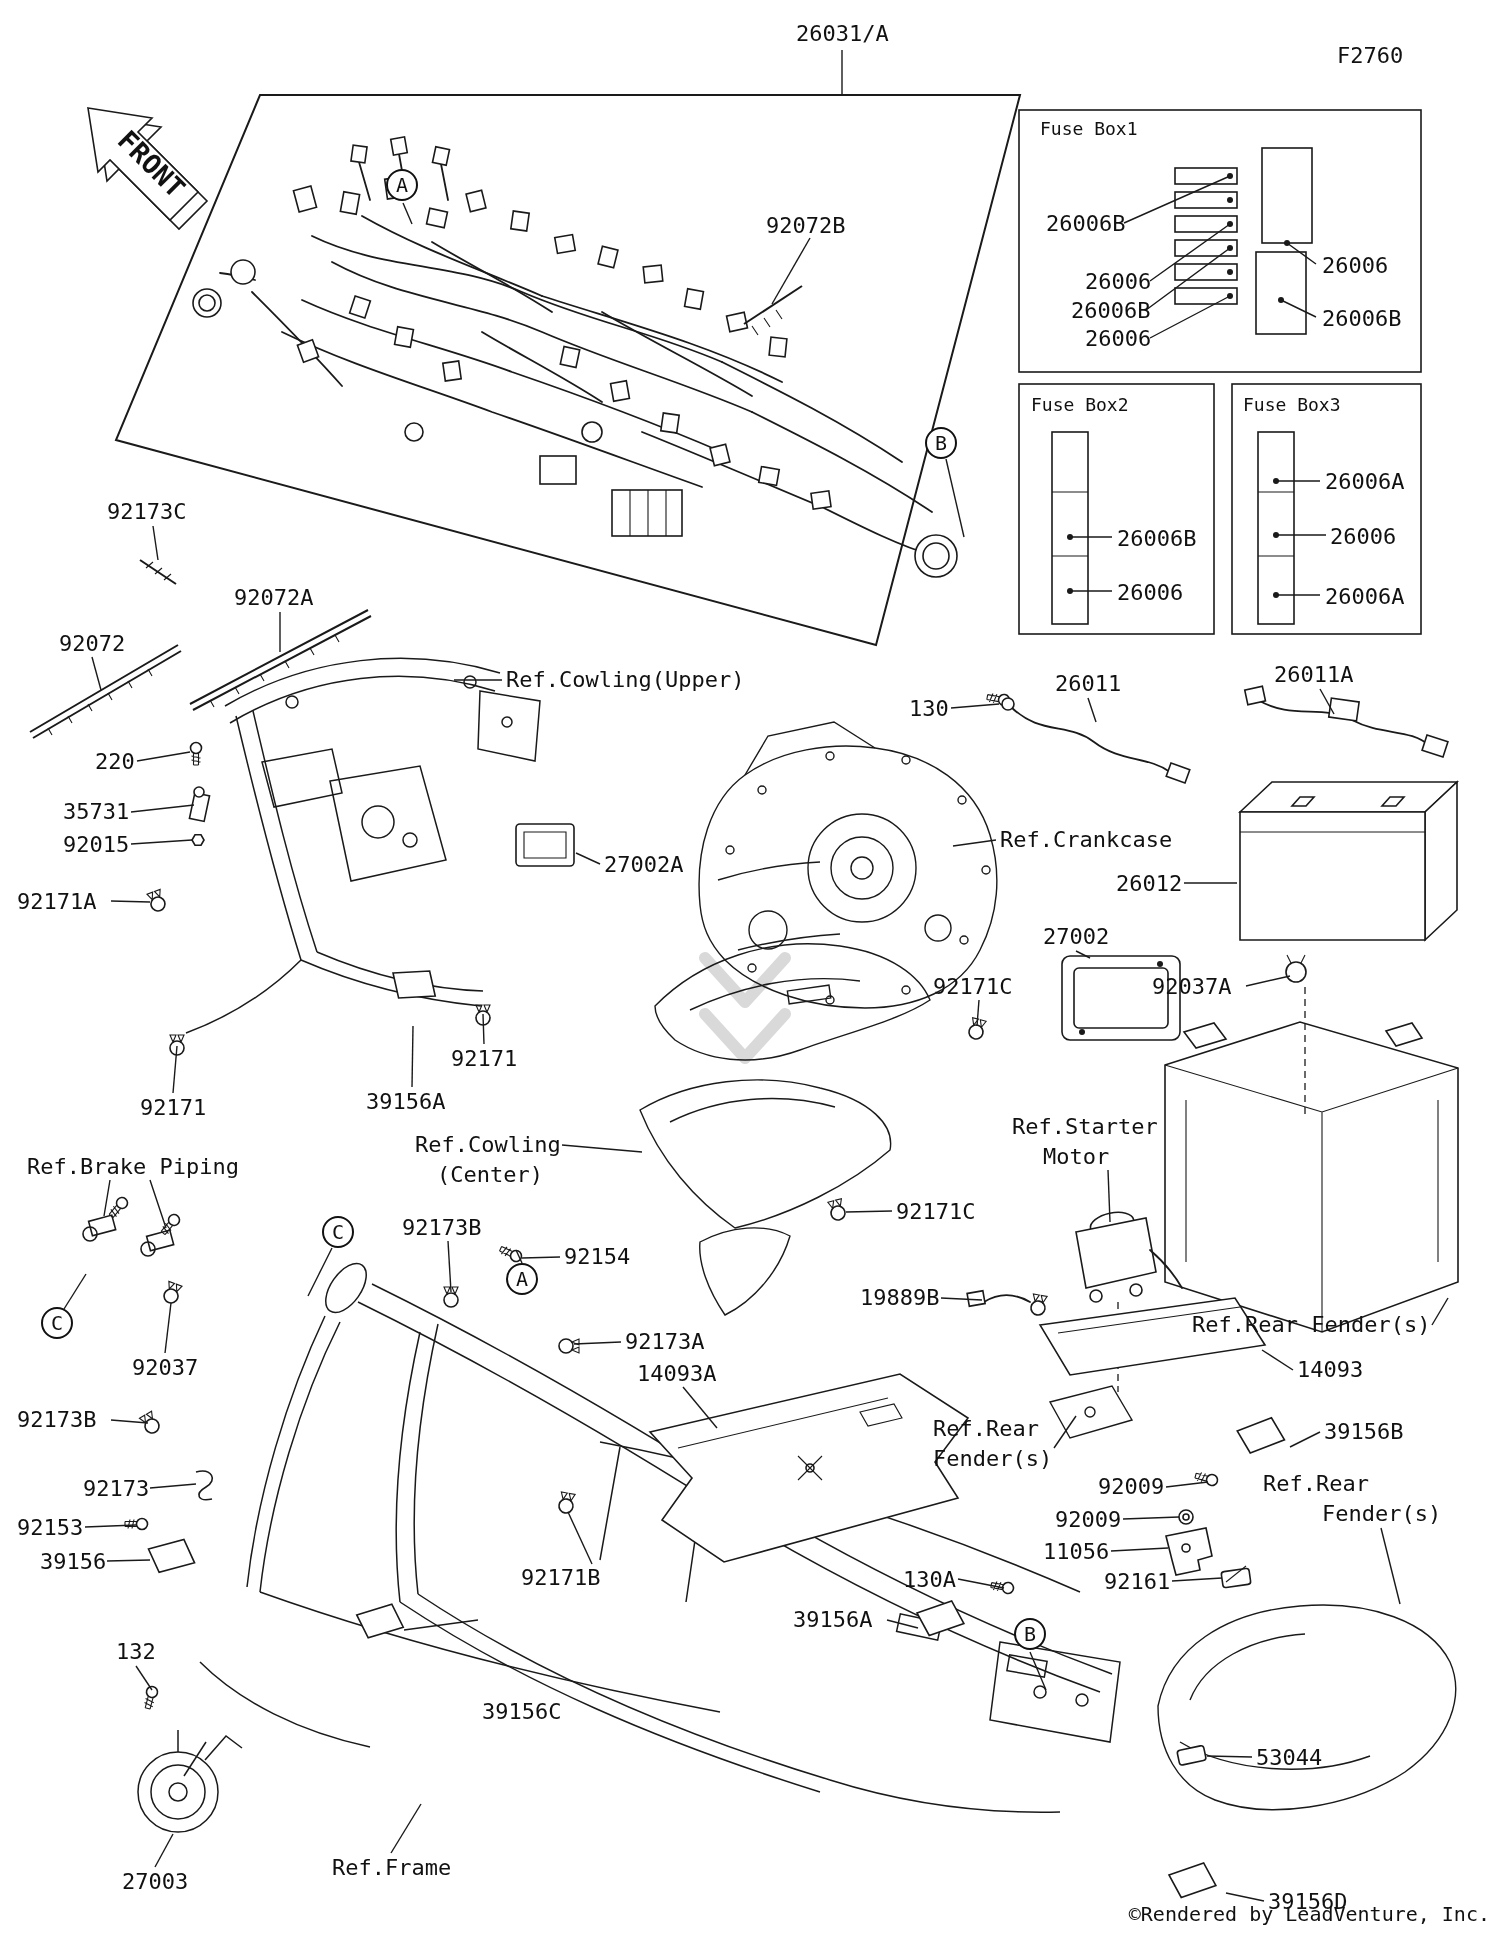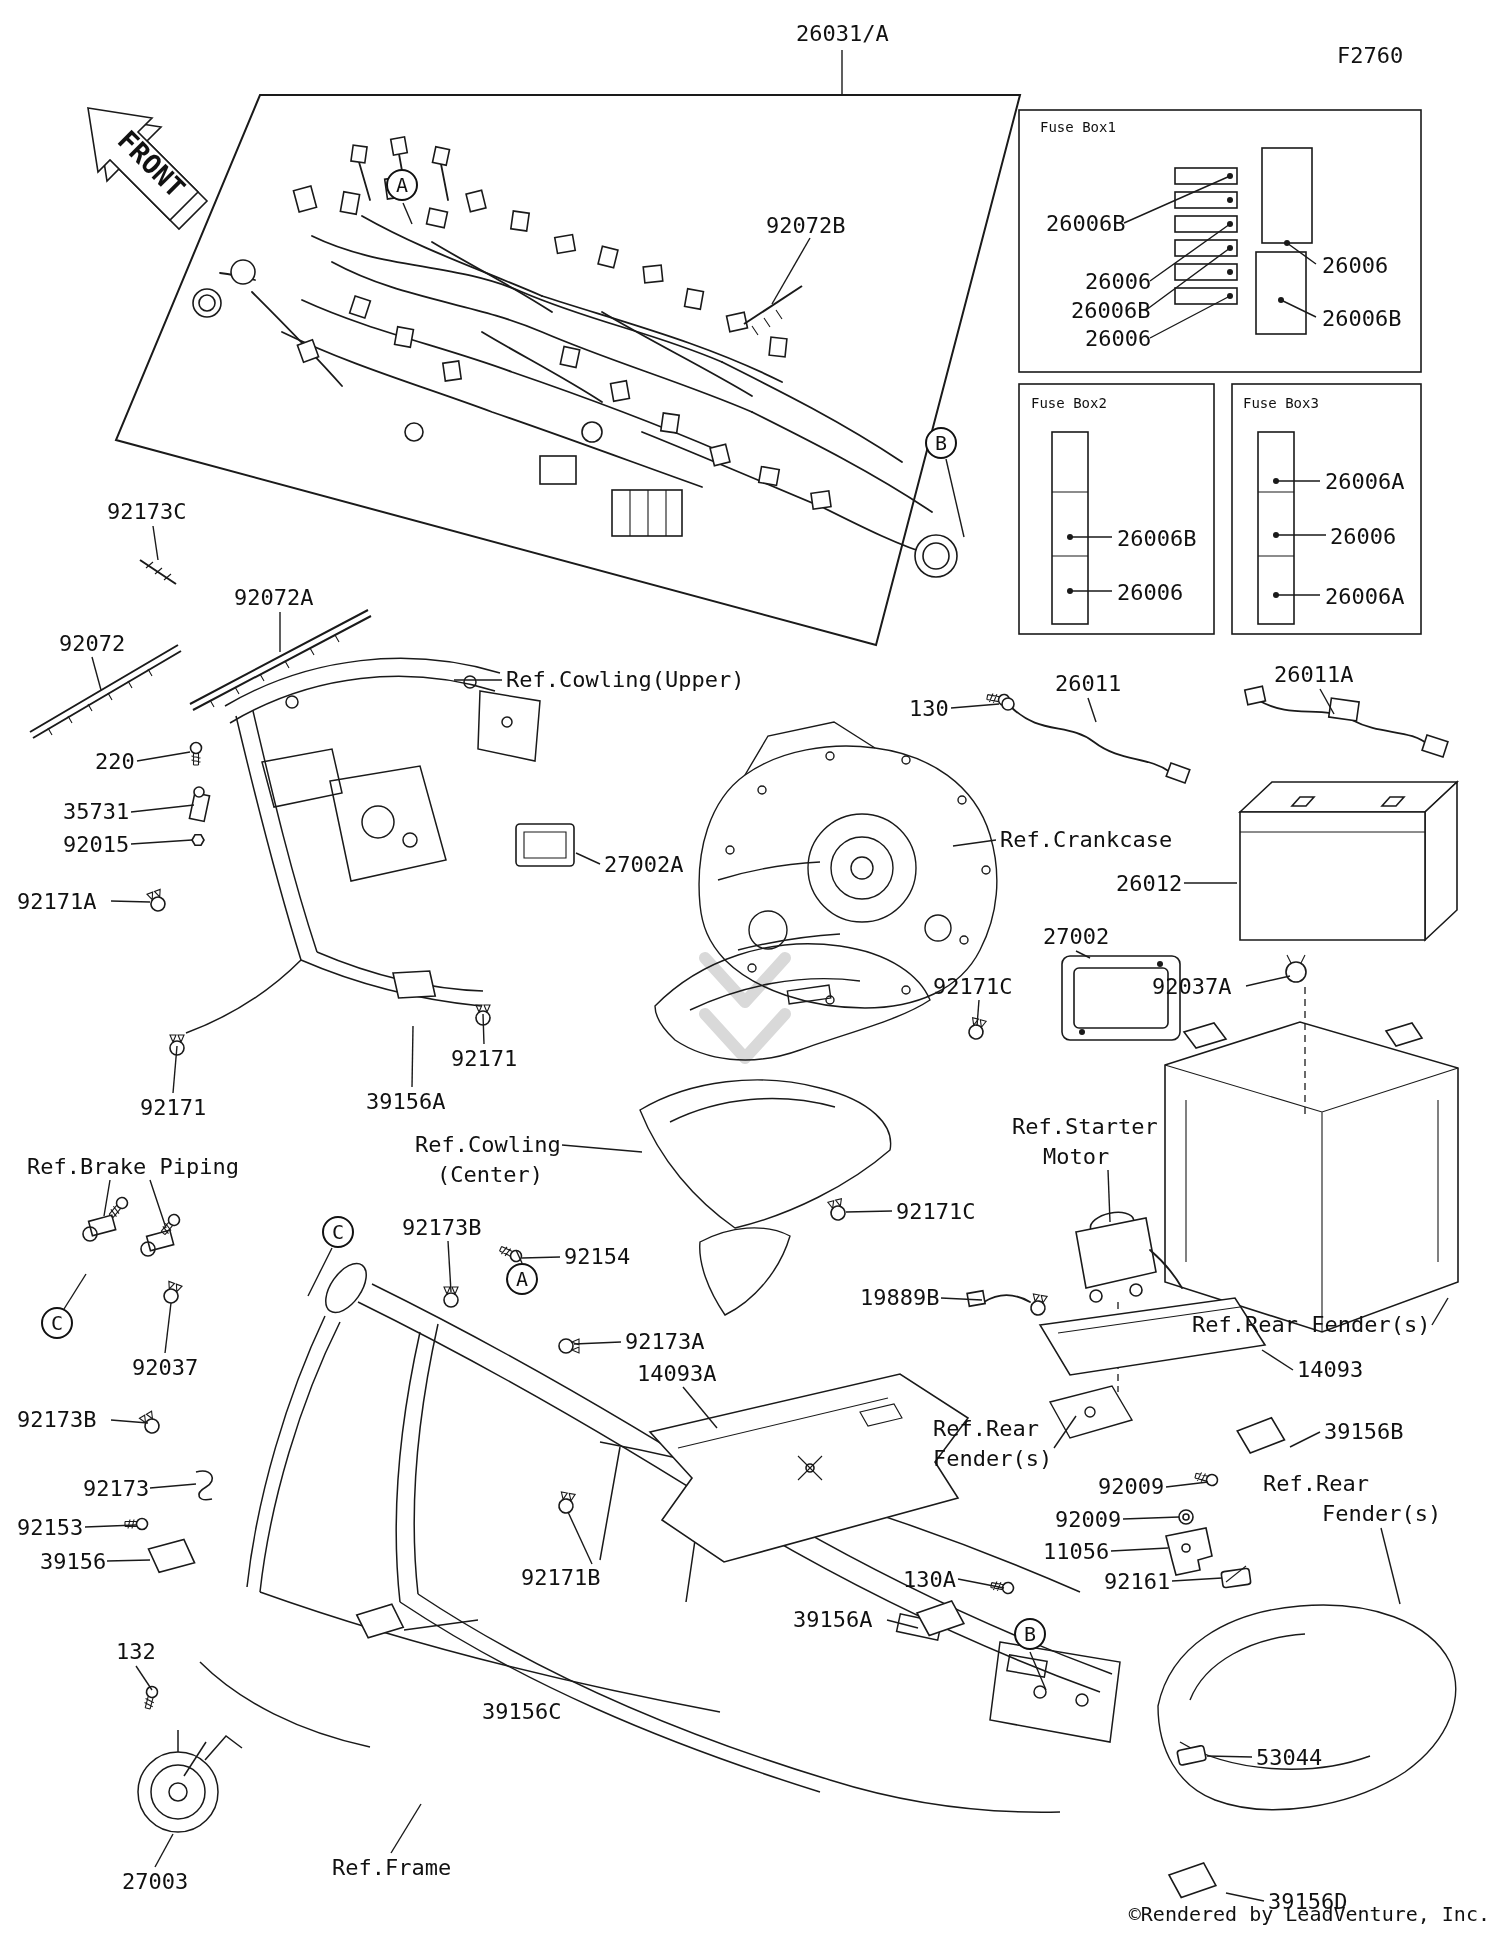--- a/index.html
+++ b/index.html
@@ -8,7 +8,7 @@
   .canvas{position:relative;width:1500px;height:1938px;background:#fff;overflow:hidden}
   .canvas > svg{position:absolute;left:0;top:0}
   .lbl{position:absolute;font-size:22px;line-height:1.05;white-space:pre;color:#111}
-  .boxtitle{font-size:14px}
+  .boxtitle{font-size:18px}
   .callout{position:absolute;width:32px;height:32px;border:2px solid #111;border-radius:50%;
            display:flex;align-items:center;justify-content:center;font-size:20px;background:#fff}
   .watermark{position:absolute;left:420px;top:1052px;width:840px;text-align:center;

